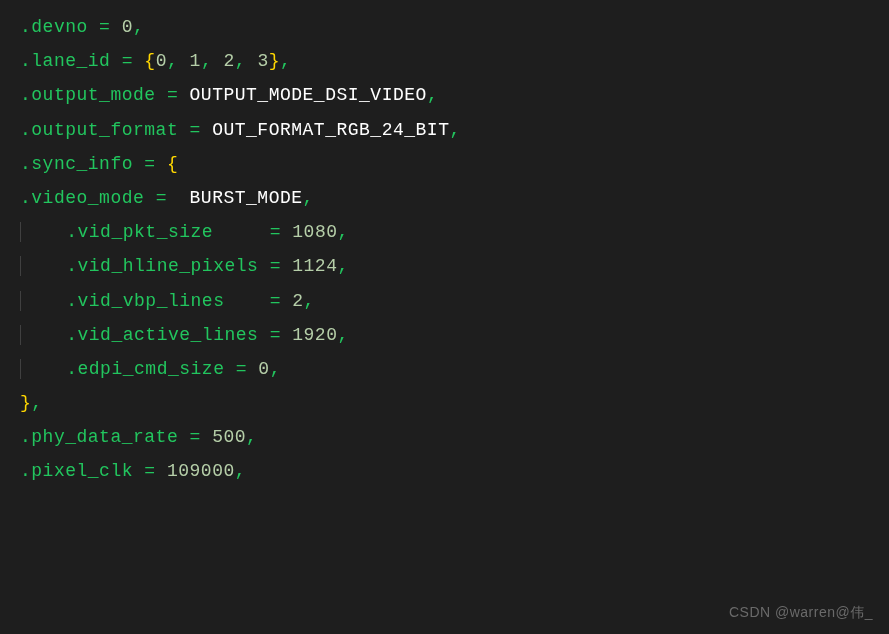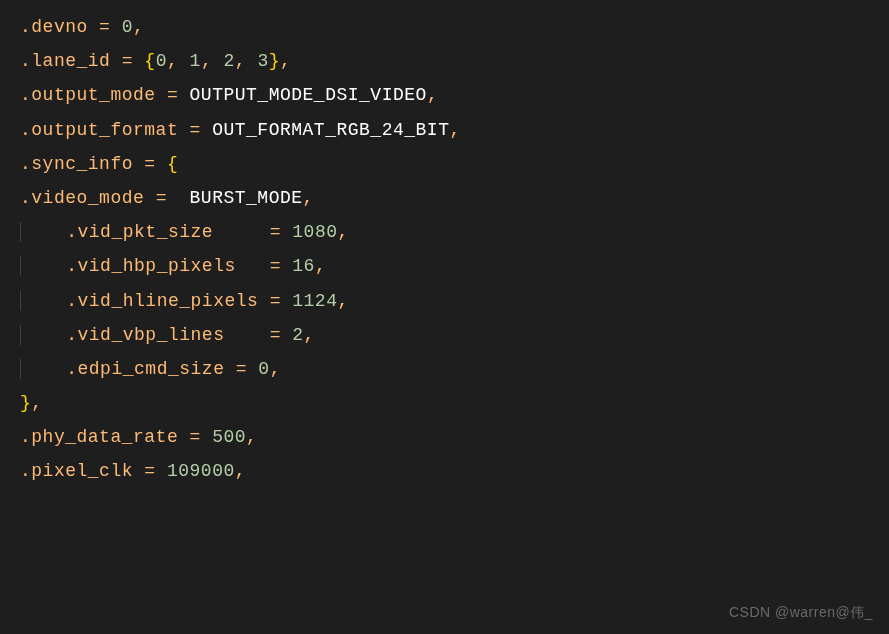--- a/index.html
+++ b/index.html
@@ -23,7 +23,7 @@
       white-space: pre;
       letter-spacing: 0.5px;
     }
-    .punct { color: #fdba74; }
+    .punct { color: #22c55e; }
     .keyword-const { color: #ffffff; }
     .number { color: #b5cea8; }
     .brace { color: #ffd700; }

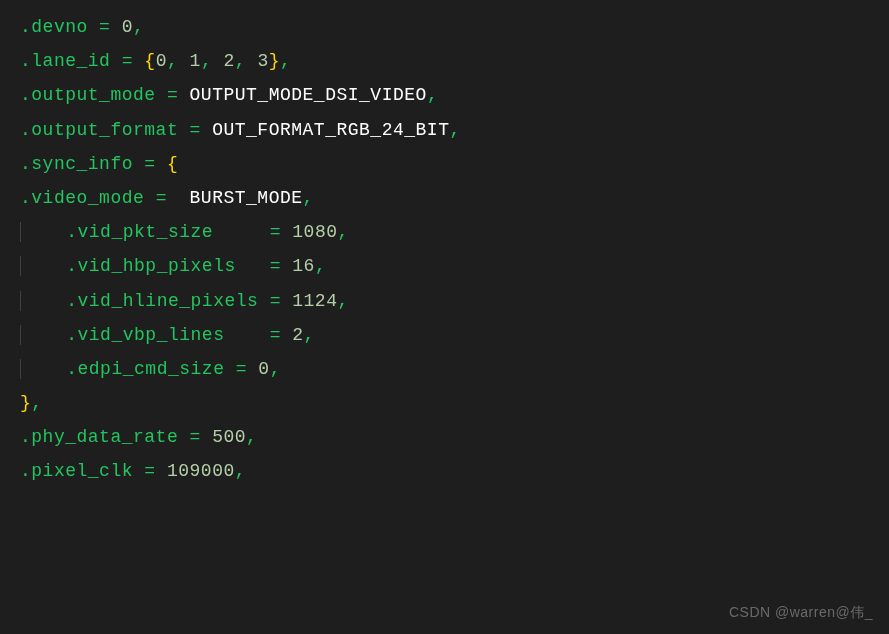--- a/index.html
+++ b/index.html
@@ -49,7 +49,6 @@
 <div class="code-line"><span class="punct">.sync_info</span><span class="punct"> = </span><span class="brace">{</span></div>
 <div class="code-line"><span class="punct">.video_mode</span><span class="punct"> =  </span><span class="keyword-const">BURST_MODE</span><span class="punct">,</span></div>
 <div class="code-line"><span style="border-left:1px solid #404040;">    </span><span class="punct">.vid_pkt_size</span><span class="punct">     = </span><span class="number">1080</span><span class="punct">,</span></div>
-<div class="code-line"><span style="border-left:1px solid #404040;">    </span><span class="punct">.vid_hbp_pixels</span><span class="punct">   = </span><span class="number">16</span><span class="punct">,</span></div>
 <div class="code-line"><span style="border-left:1px solid #404040;">    </span><span class="punct">.vid_hline_pixels</span><span class="punct"> = </span><span class="number">1124</span><span class="punct">,</span></div>
 <div class="code-line"><span style="border-left:1px solid #404040;">    </span><span class="punct">.vid_vbp_lines</span><span class="punct">    = </span><span class="number">2</span><span class="punct">,</span></div>
 <div class="code-line"><span style="border-left:1px solid #404040;">    </span><span class="punct">.edpi_cmd_size</span><span class="punct"> = </span><span class="number">0</span><span class="punct">,</span></div>

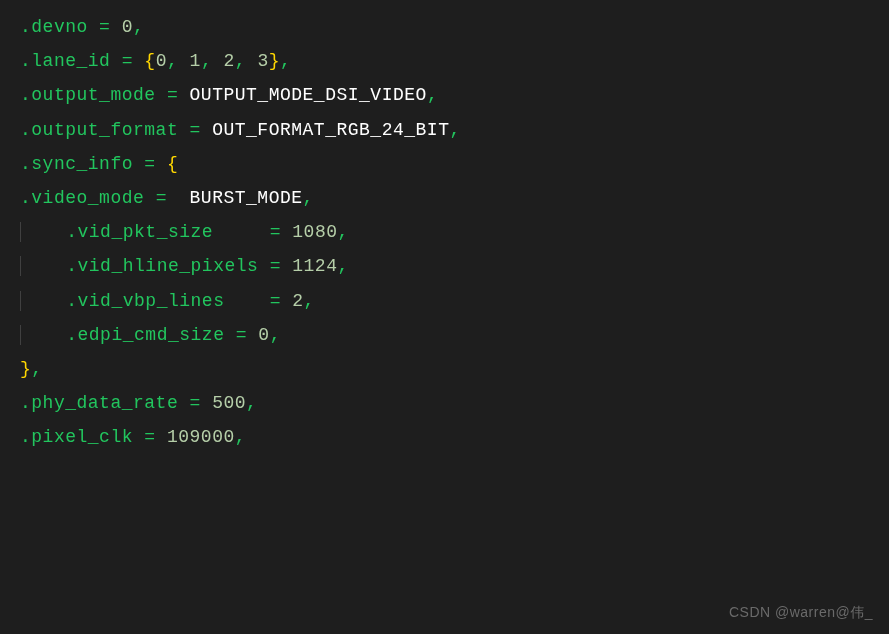--- a/index.html
+++ b/index.html
@@ -51,6 +51,7 @@
 <div class="code-line"><span style="border-left:1px solid #404040;">    </span><span class="punct">.vid_pkt_size</span><span class="punct">     = </span><span class="number">1080</span><span class="punct">,</span></div>
 <div class="code-line"><span style="border-left:1px solid #404040;">    </span><span class="punct">.vid_hline_pixels</span><span class="punct"> = </span><span class="number">1124</span><span class="punct">,</span></div>
 <div class="code-line"><span style="border-left:1px solid #404040;">    </span><span class="punct">.vid_vbp_lines</span><span class="punct">    = </span><span class="number">2</span><span class="punct">,</span></div>
+<div class="code-line"><span style="border-left:1px solid #404040;">    </span><span class="punct">.vid_active_lines</span><span class="punct"> = </span><span class="number">1920</span><span class="punct">,</span></div>
 <div class="code-line"><span style="border-left:1px solid #404040;">    </span><span class="punct">.edpi_cmd_size</span><span class="punct"> = </span><span class="number">0</span><span class="punct">,</span></div>
 <div class="code-line"><span class="brace">}</span><span class="punct">,</span></div>
 <div class="code-line"><span class="punct">.phy_data_rate</span><span class="punct"> = </span><span class="number">500</span><span class="punct">,</span></div>

